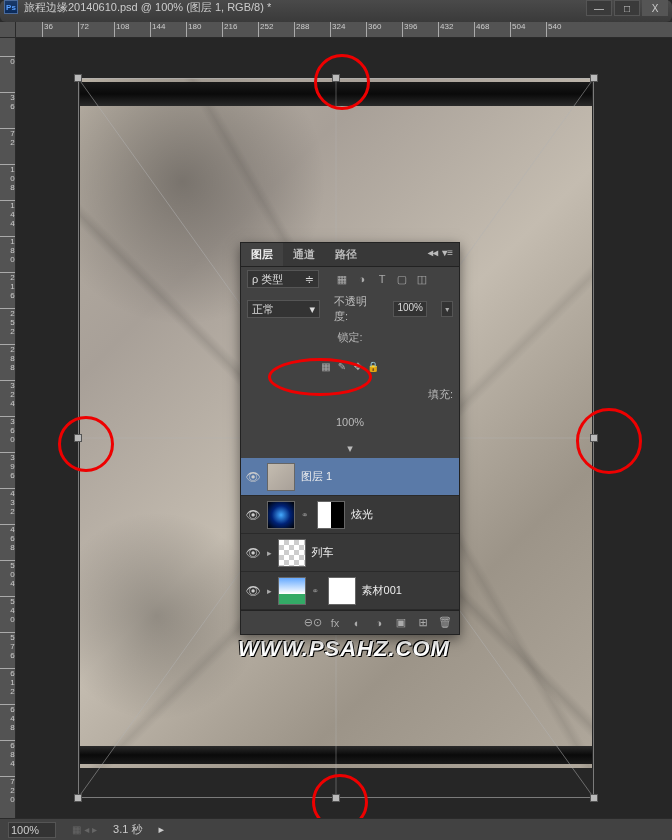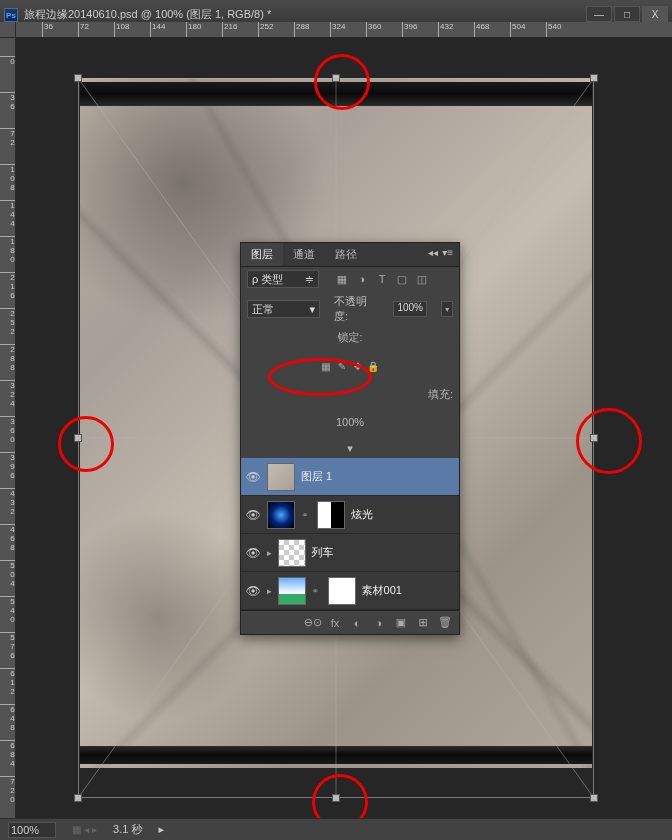--- a/index.html
+++ b/index.html
@@ -7,7 +7,7 @@
 
 .app { width: 100%; height: 100%; background: #2a2a2a; display: flex; flex-direction: column; }
 
-.titlebar { height: 22px; background: linear-gradient(#4a4a4a,#3a3a3a); display: flex; align-items: flex-end; padding: 0 4px; color: #ccc; font-size: 11px; }
+.titlebar { height: 22px; background: linear-gradient(#4a4a4a,#3a3a3a); display: flex; align-items: flex-start; padding: 0 4px; color: #ccc; font-size: 11px; border-radius: 6px; }
 .titlebar .ps-icon { width: 14px; height: 14px; background: linear-gradient(#1a3a6a,#0a2a5a); border: 1px solid #4a6a9a; margin-right: 6px; display: flex; align-items: center; justify-content: center; color: #5aa0ff; font-size: 8px; font-weight: bold; }
 .titlebar .title { flex: 1; }
 .titlebar .win-btn { width: 26px; height: 16px; background: #3a3a3a; border: 1px solid #555; margin-left: 2px; display: flex; align-items: center; justify-content: center; color: #ccc; font-size: 10px; cursor: pointer; }

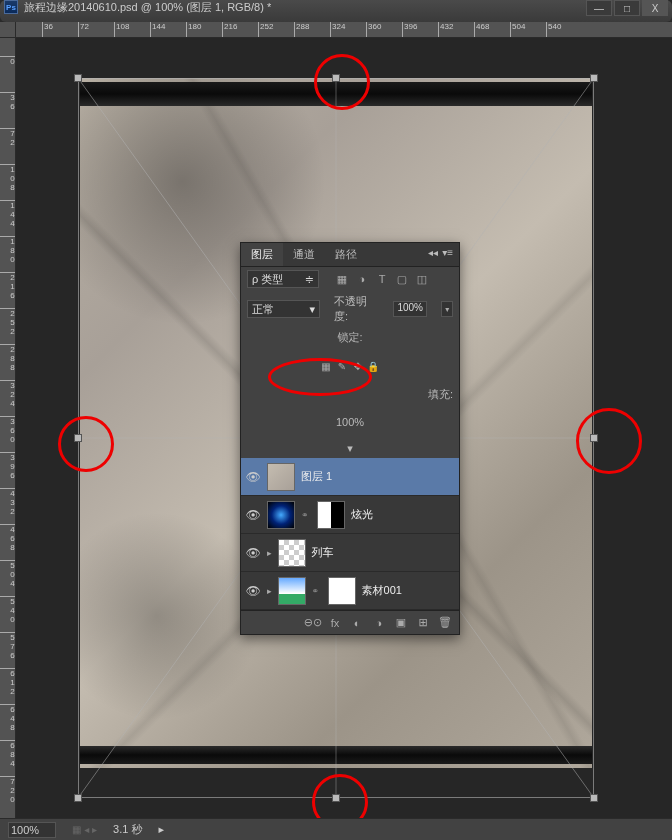--- a/index.html
+++ b/index.html
@@ -44,7 +44,7 @@
 
 
 .panel { position: absolute; left: 240px; top: 242px; width: 220px; background: #424242; border: 1px solid #222; box-shadow: 0 4px 12px rgba(0,0,0,0.5); }
-.panel-tabs { height: 24px; display: flex; background: #383838; border-bottom: 1px solid #222; }
+.panel-tabs { height: 24px; display: flex; background: #383838; border-bottom: 1px solid #222; font-weight: bold; }
 .panel-tabs .tab { padding: 4px 10px; font-size: 11px; color: #bbb; cursor: pointer; }
 .panel-tabs .tab.active { background: #424242; color: #eee; }
 .panel-tabs .menu { margin-left: auto; padding: 4px 6px; color: #bbb; font-size: 10px; cursor: pointer; display: flex; gap: 4px; }

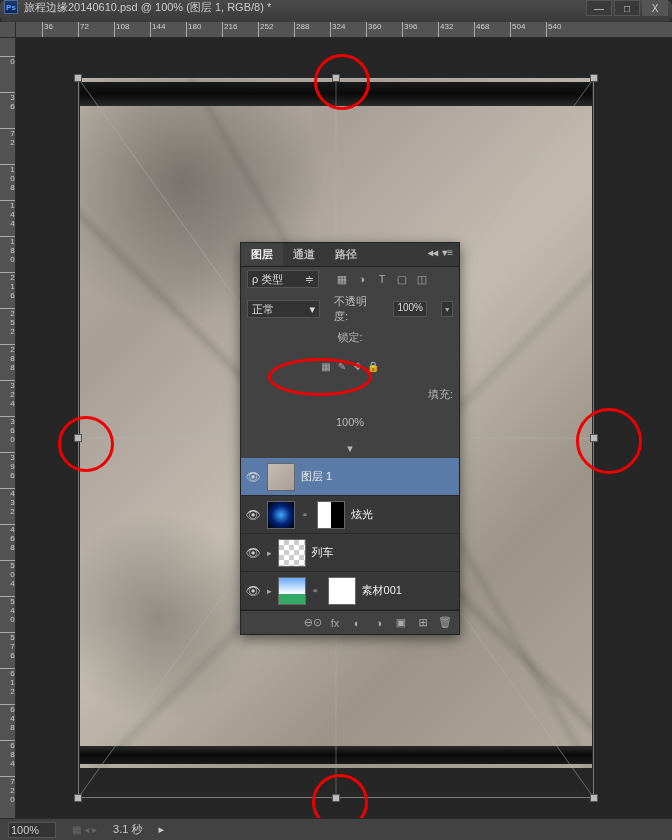--- a/index.html
+++ b/index.html
@@ -140,6 +140,7 @@
       <div class="canvas-top"></div>
       <div class="canvas-bot"></div>
     </div>
+    <div class="watermark">WWW.PSAHZ.COM</div>
 
     <div class="transform-box">
       <div class="edge"></div>

